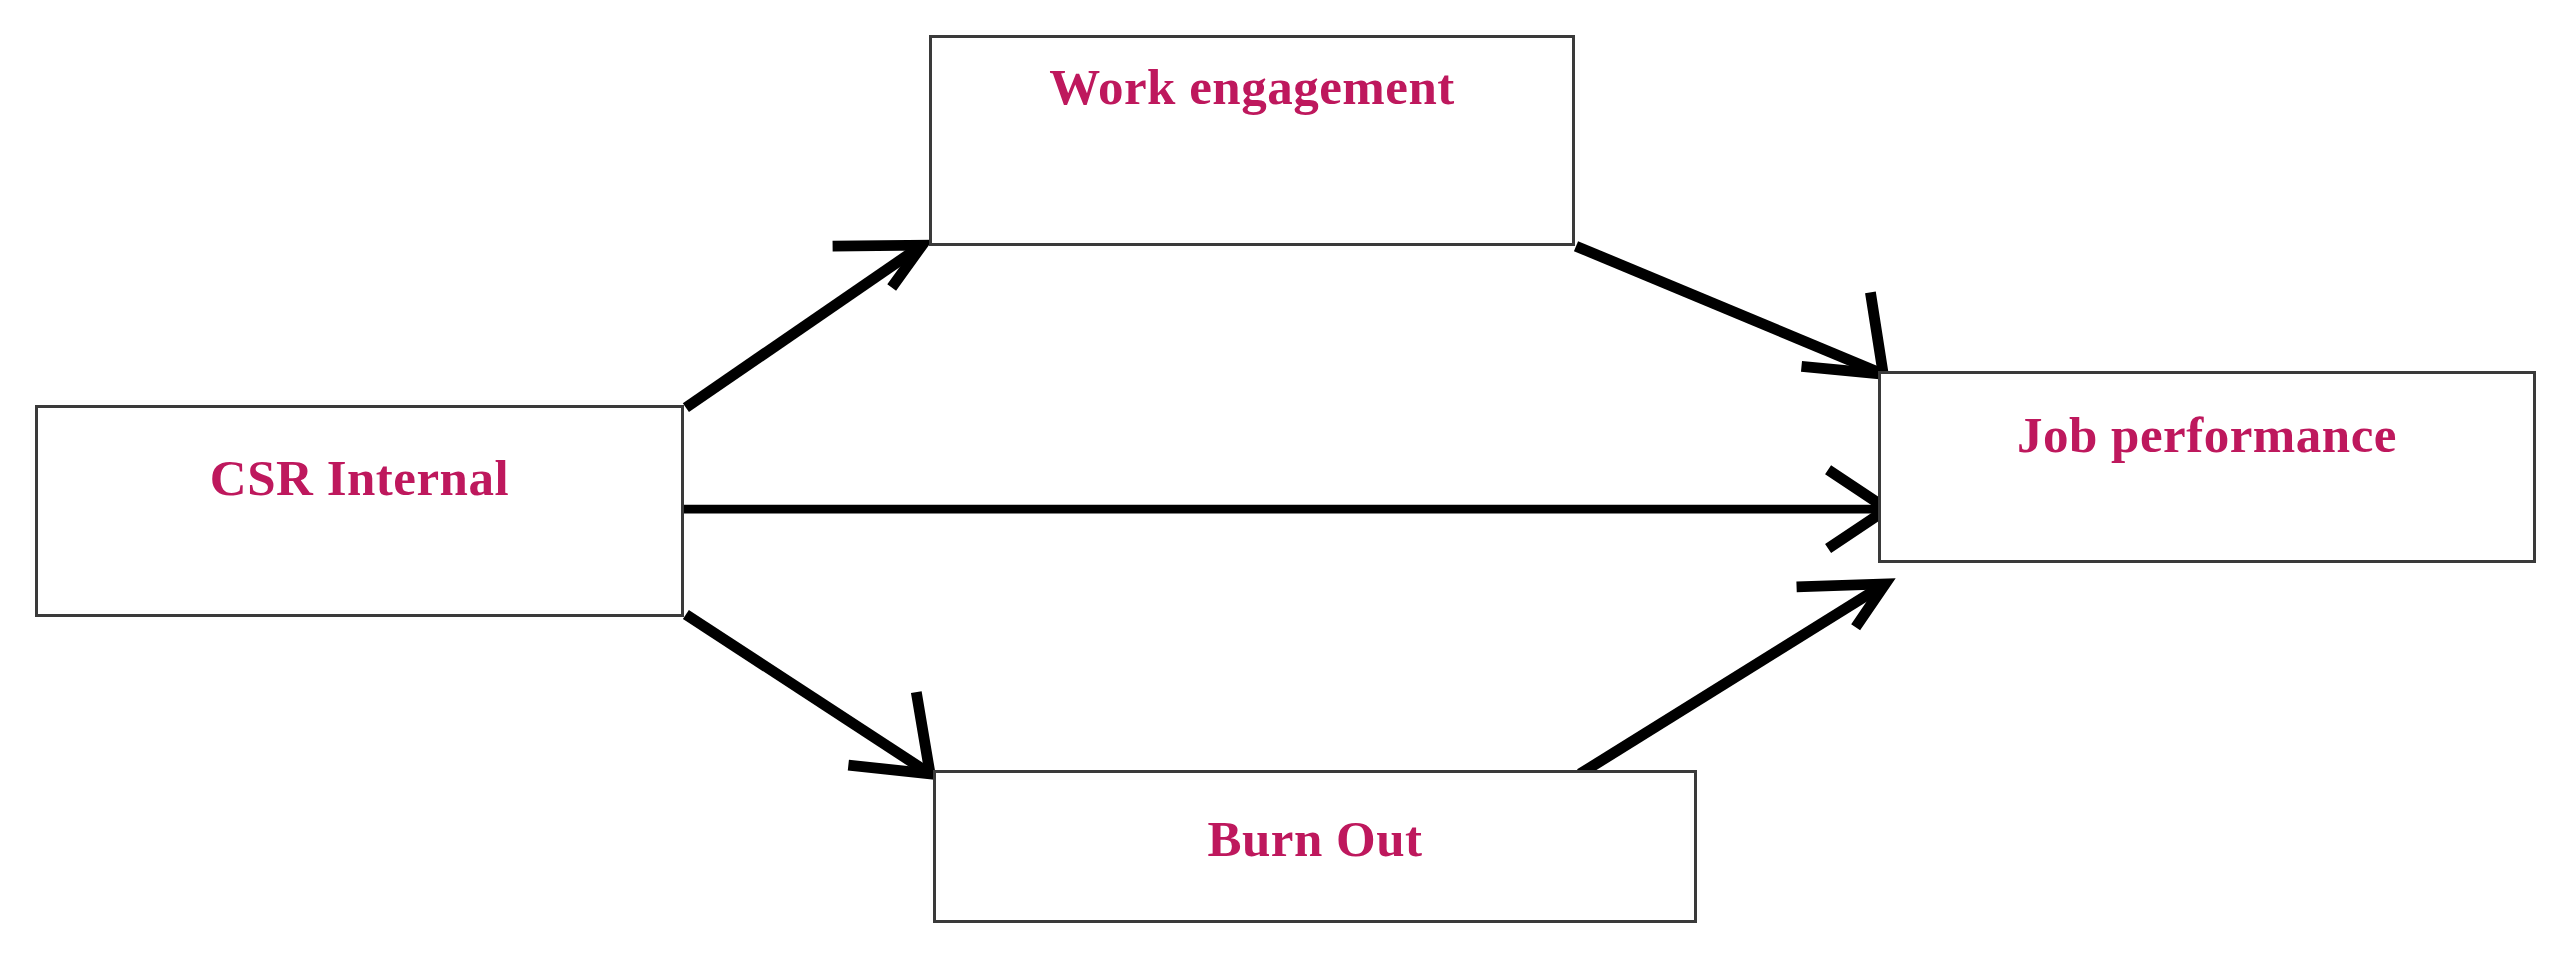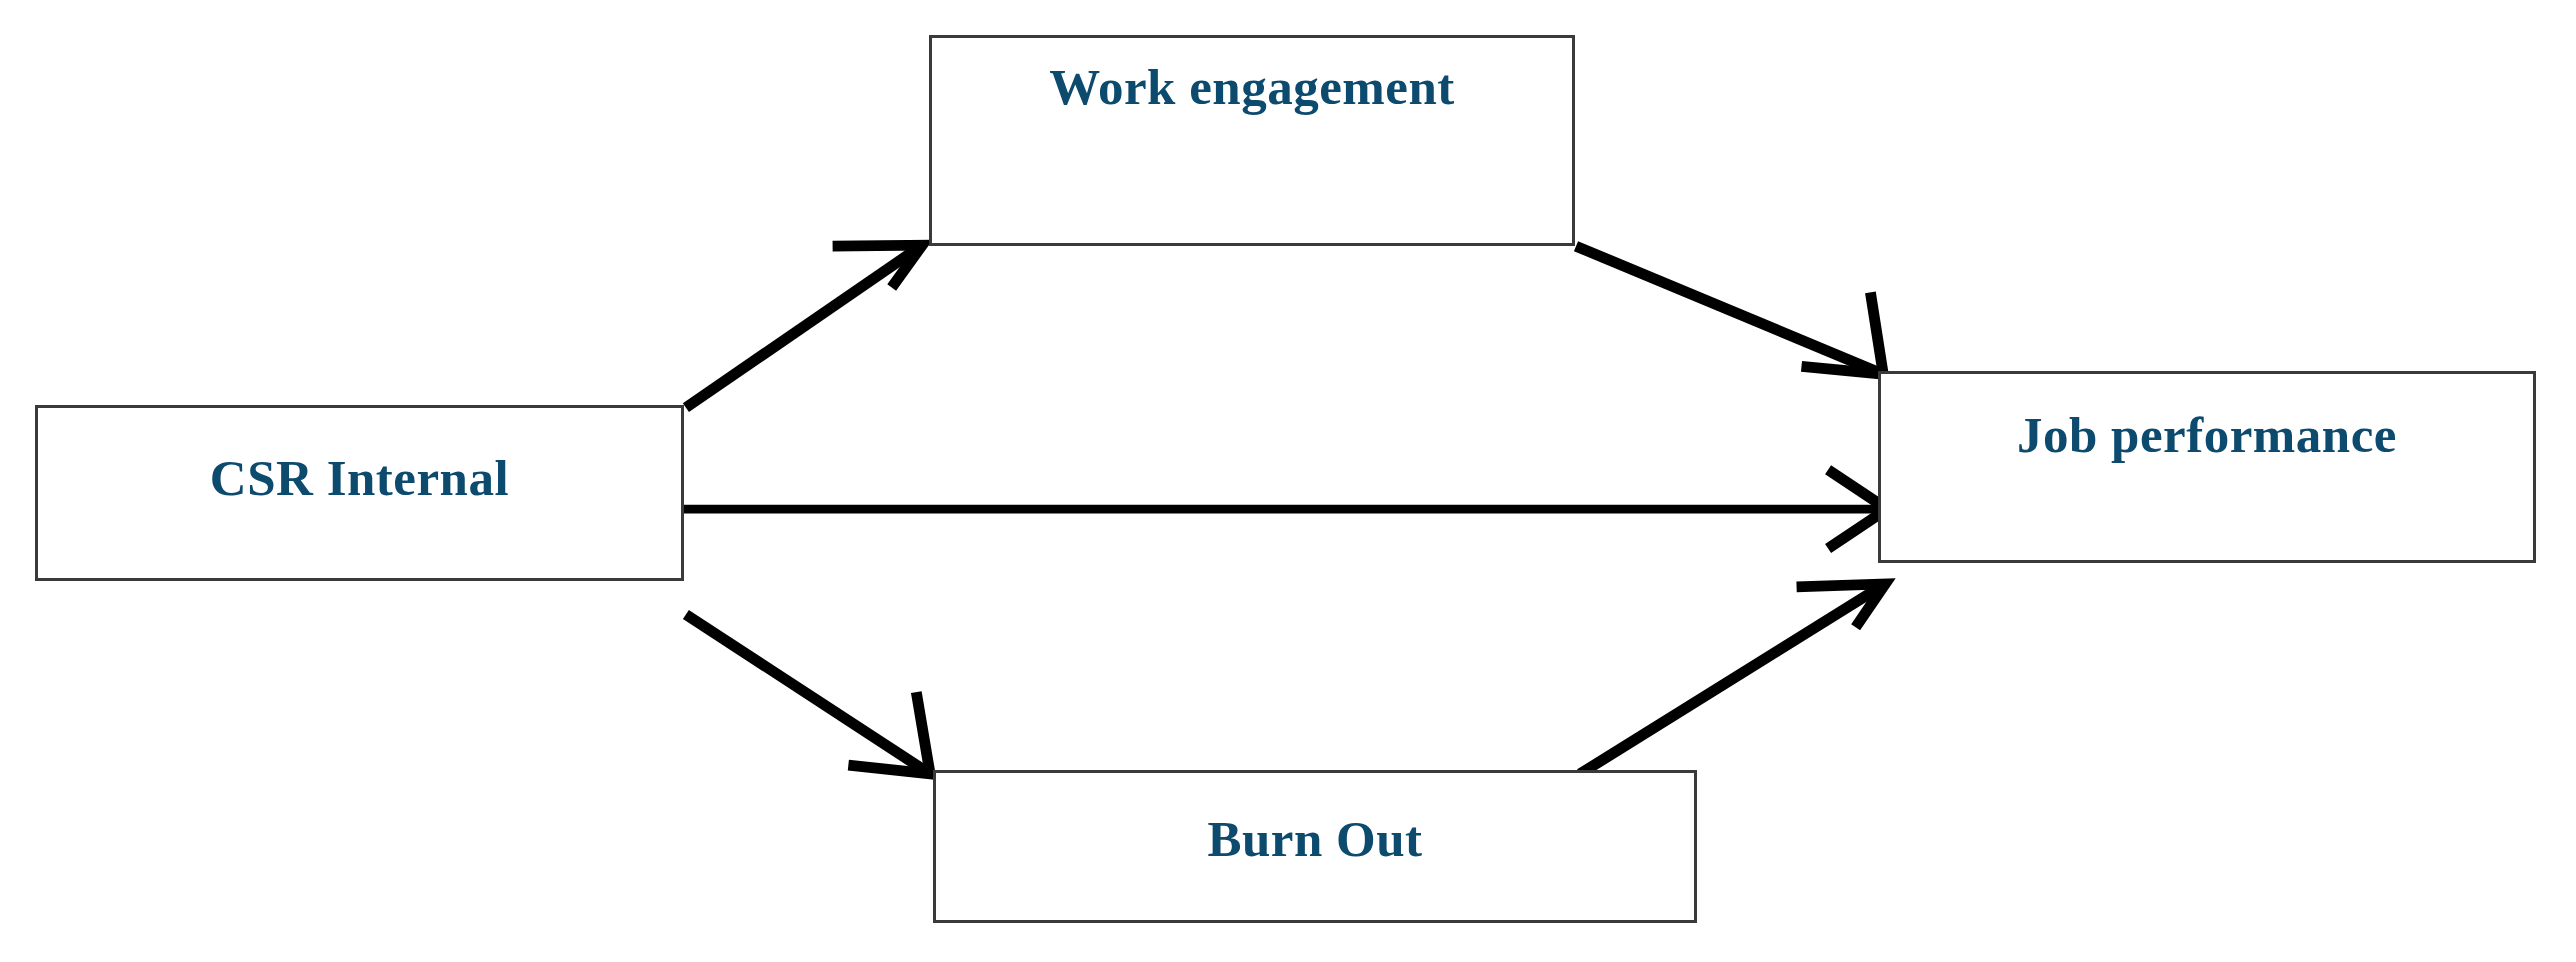--- a/index.html
+++ b/index.html
@@ -36,7 +36,7 @@
   .node-label {
     font-family: "Liberation Serif", "DejaVu Serif", serif;
     font-weight: bold;
-    color: #0c4a6e;
+    color: #be185d;
     white-space: nowrap;
     letter-spacing: 0.5px;
   }

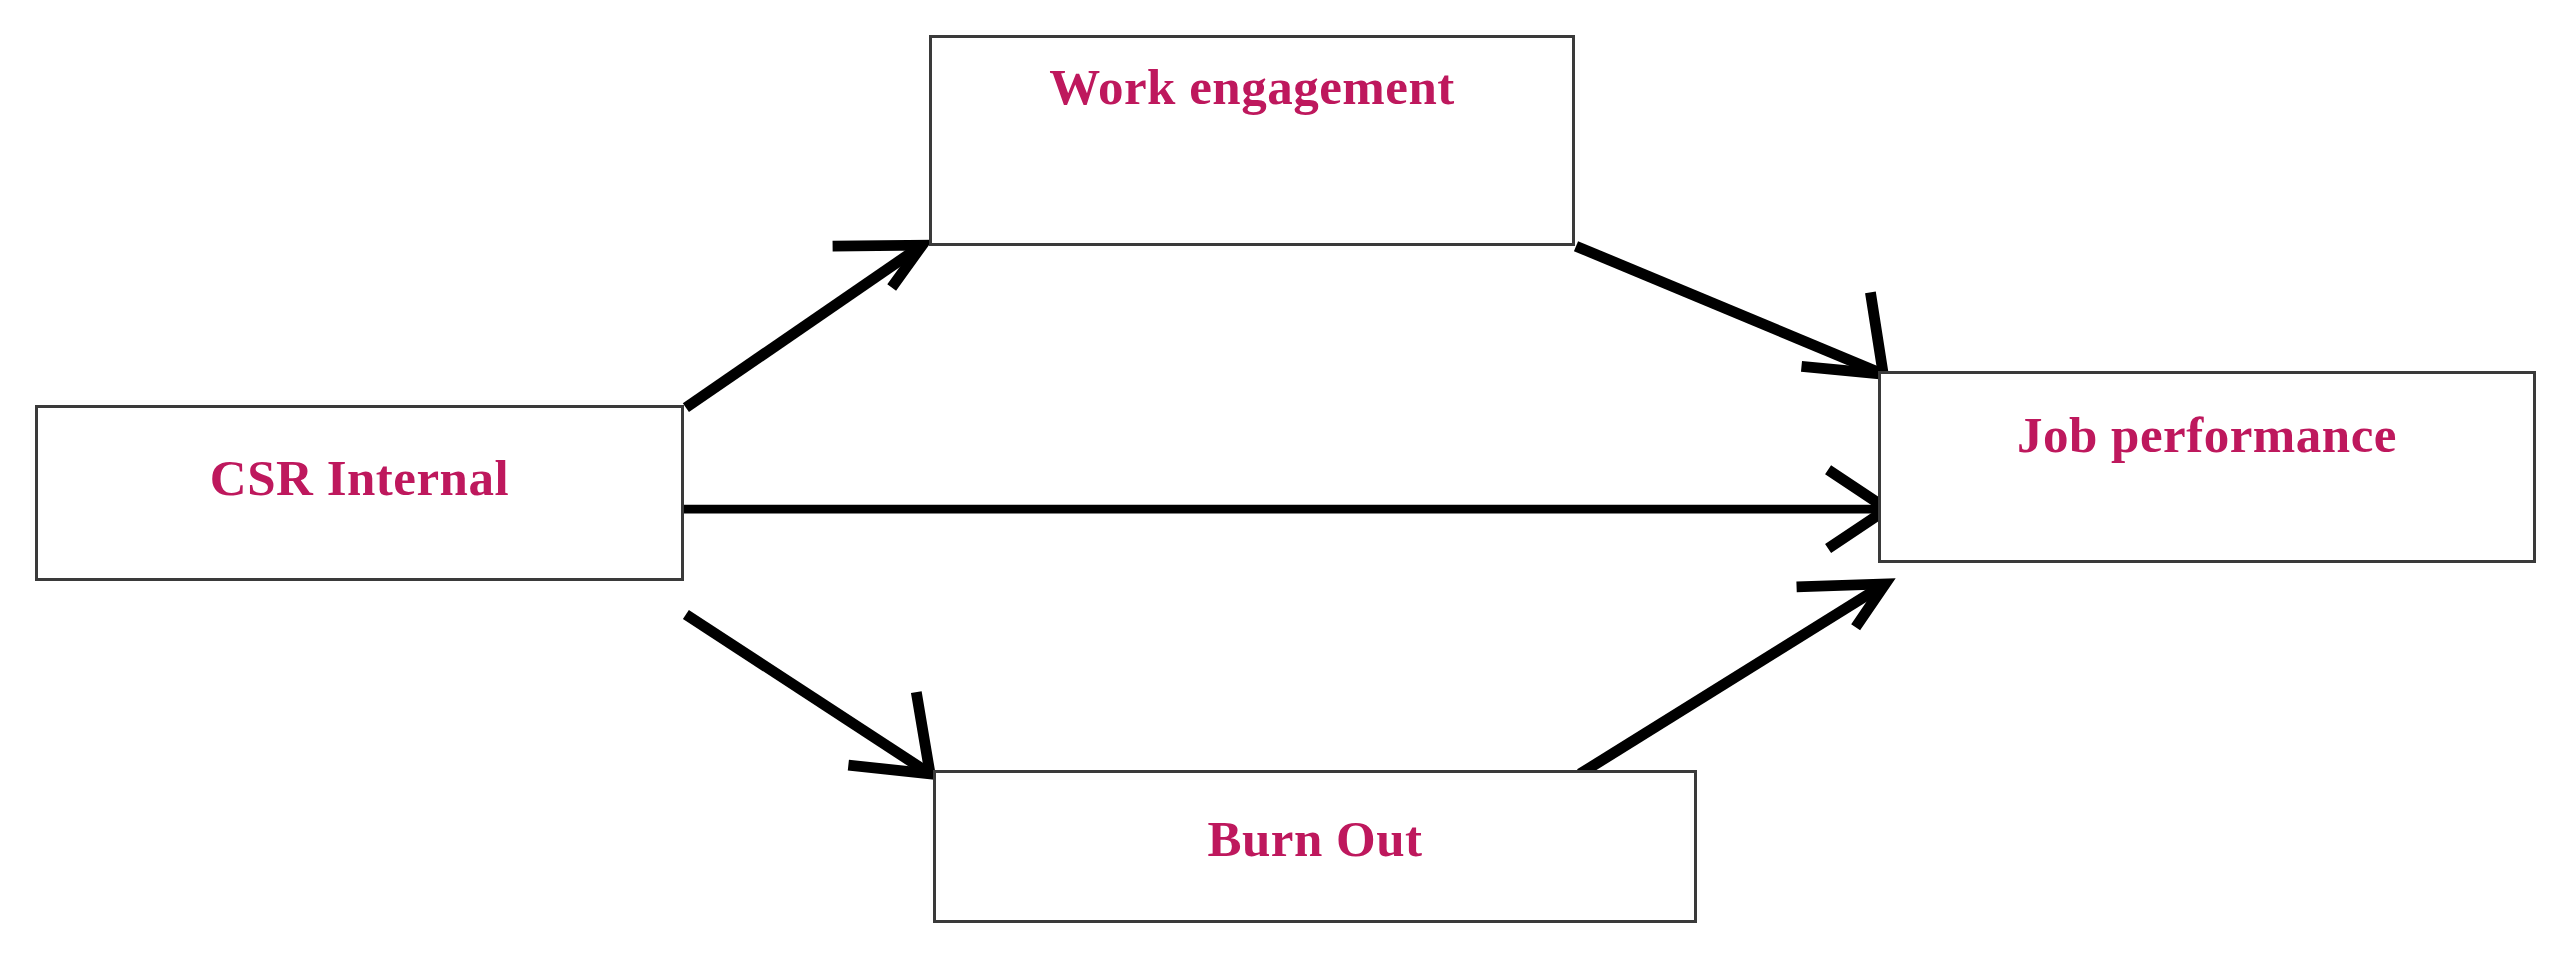--- a/index.html
+++ b/index.html
@@ -40,7 +40,7 @@
     white-space: nowrap;
     letter-spacing: 0.5px;
   }
-  #node-csr-internal  { left: 35px;   top: 405px; width: 649px; height: 176px; }
+  #node-csr-internal  { left: 35px;   top: 405px; width: 649px; height: 212px; }
   #node-csr-internal .node-label  { font-size: 51px; padding-top: 41px; }
 
   #node-work-engagement { left: 929px; top: 35px; width: 646px; height: 211px; }

